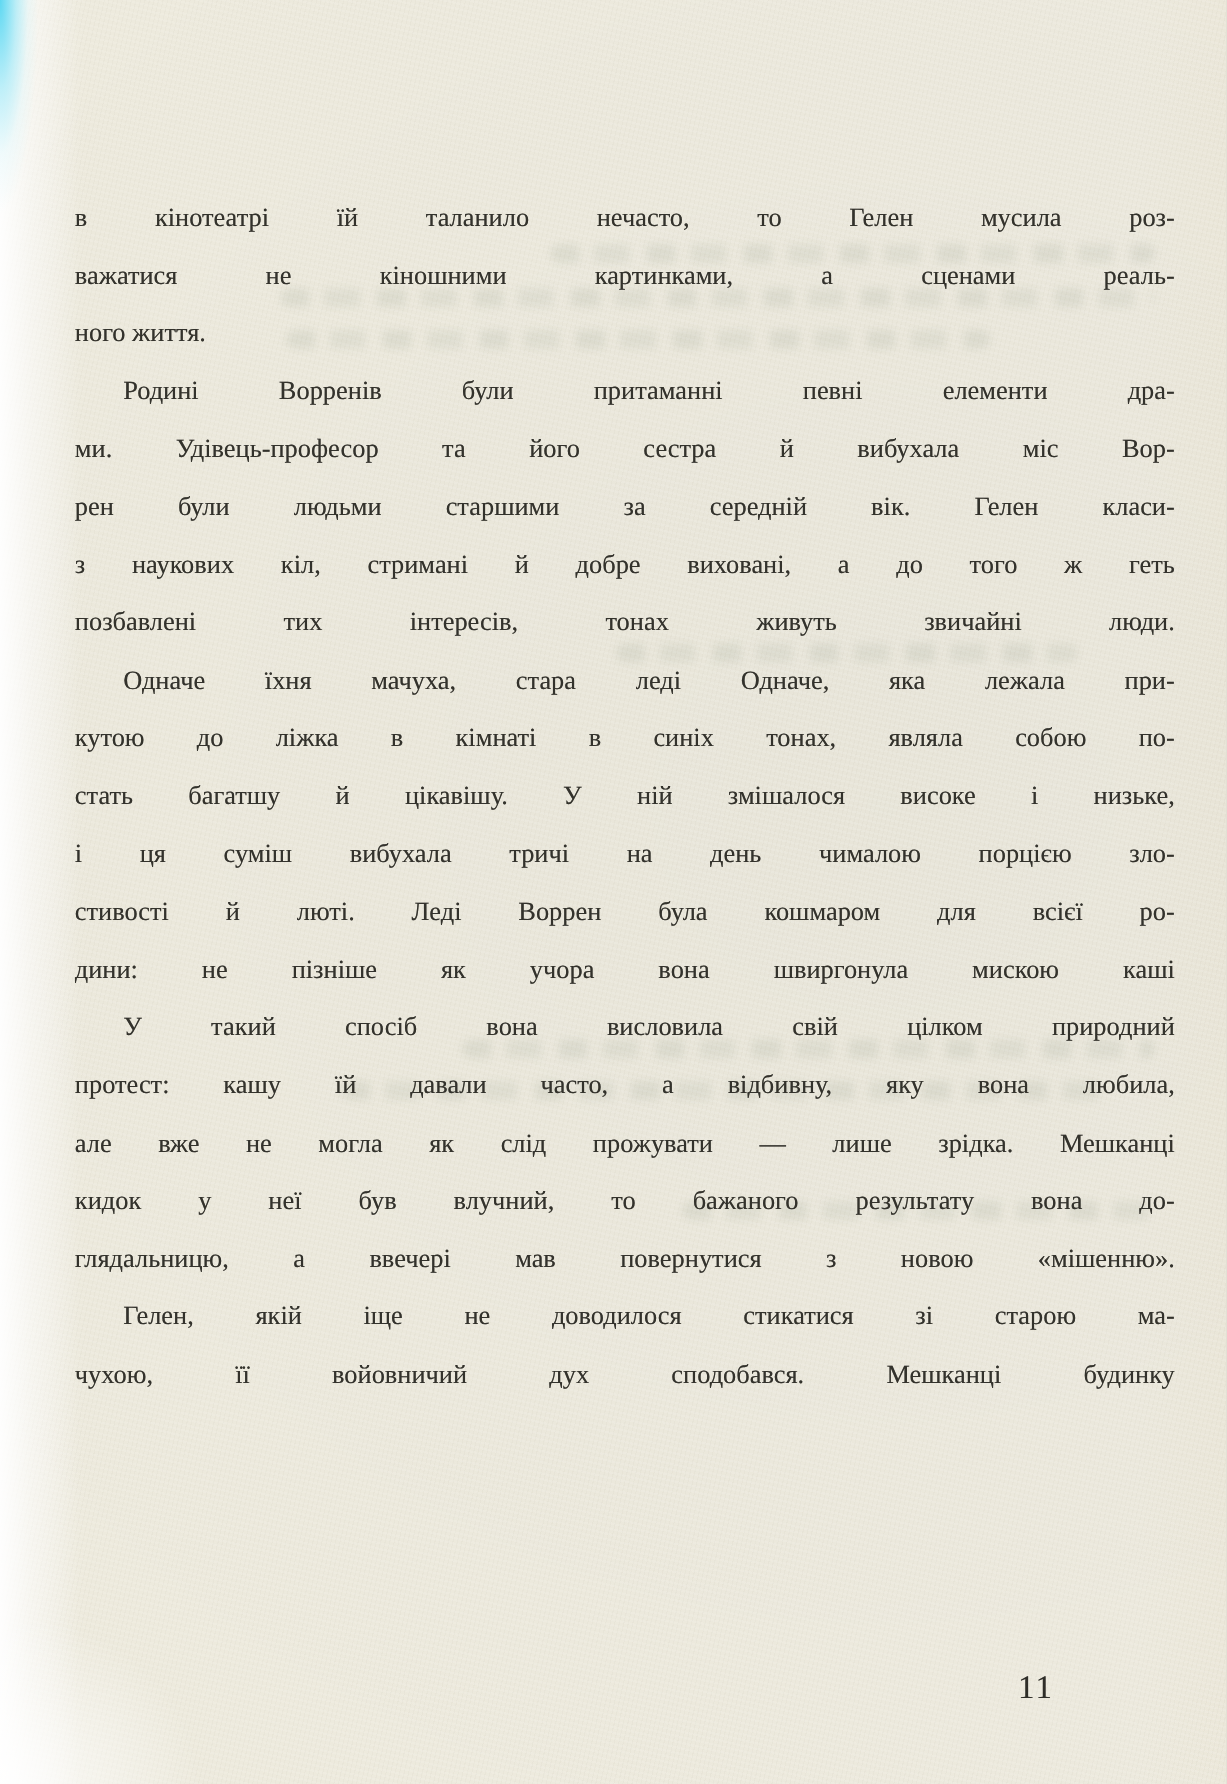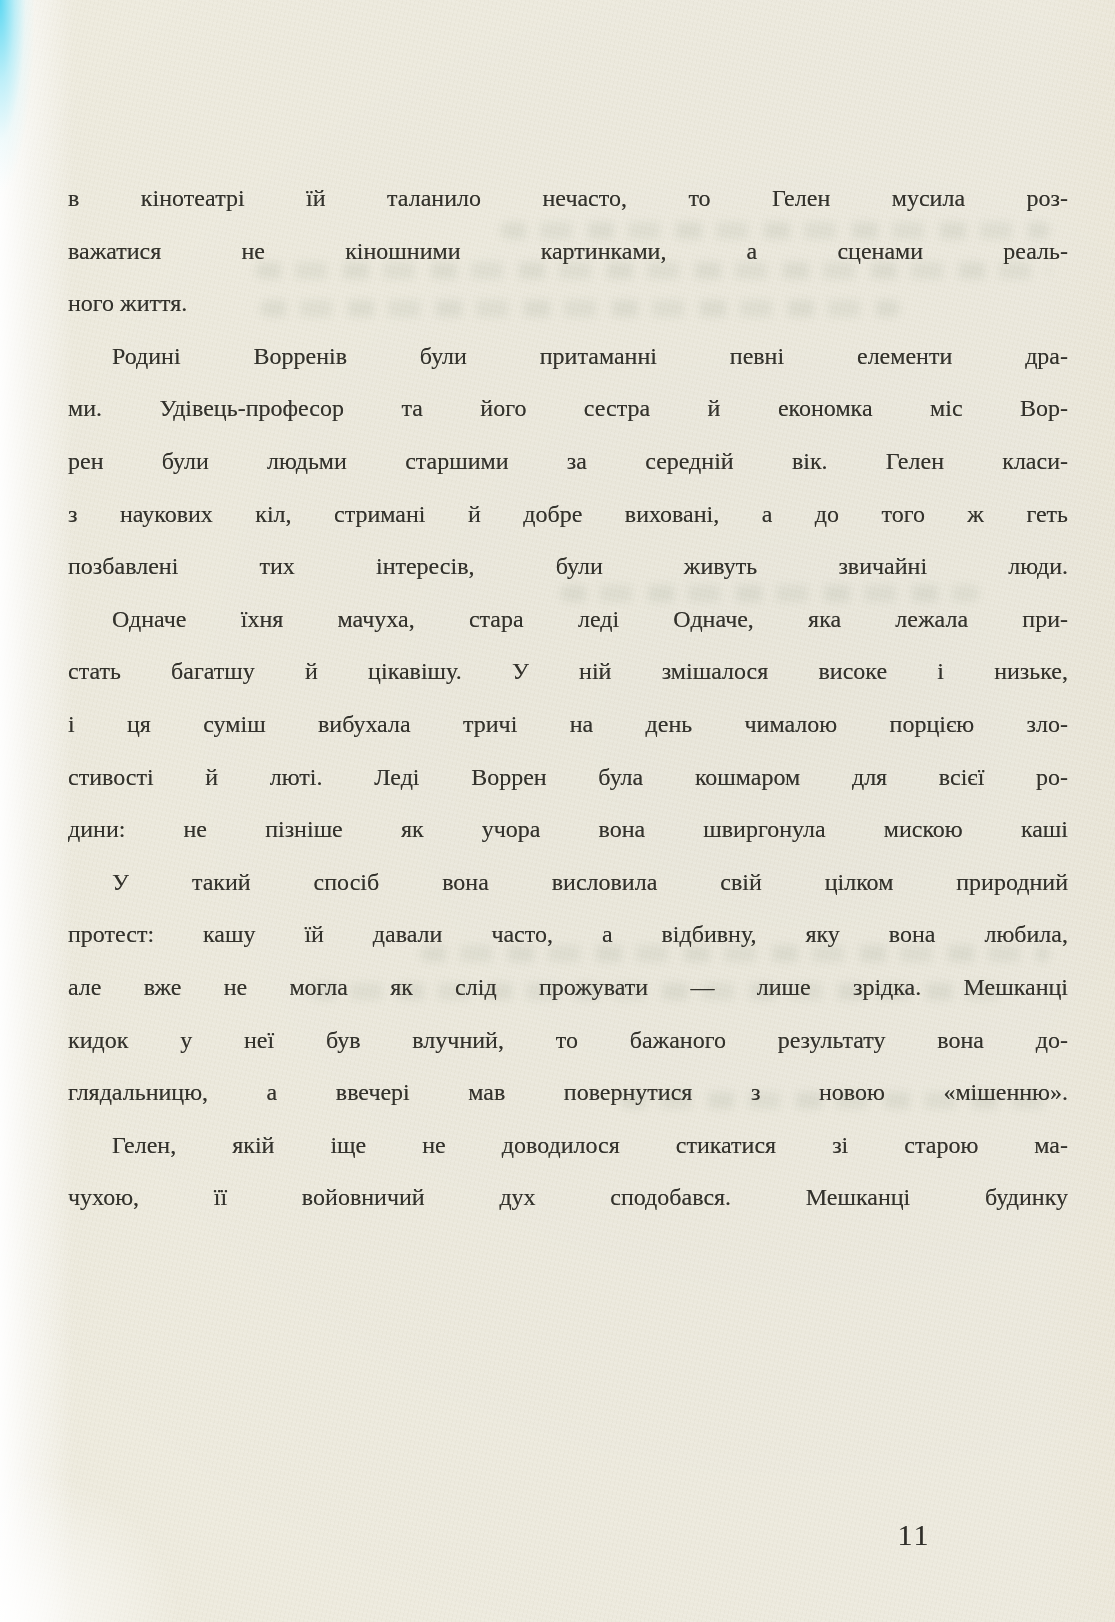--- a/index.html
+++ b/index.html
@@ -115,7 +115,7 @@
       </div>
       <div class="paragraph">
         <div class="line indent">Родині Ворренів були притаманні певні елементи дра-</div>
-        <div class="line">ми. Удівець-професор та його сестра й економка міс Вор-</div>
+        <div class="line">ми. Удівець-професор та його сестра й вибухала міс Вор-</div>
         <div class="line">рен були людьми старшими за середній вік. Гелен класи-</div>
         <div class="line">з наукових кіл, стримані й добре виховані, а до того ж геть</div>
         <div class="line">позбавлені тих інтересів, були живуть звичайні люди.</div>

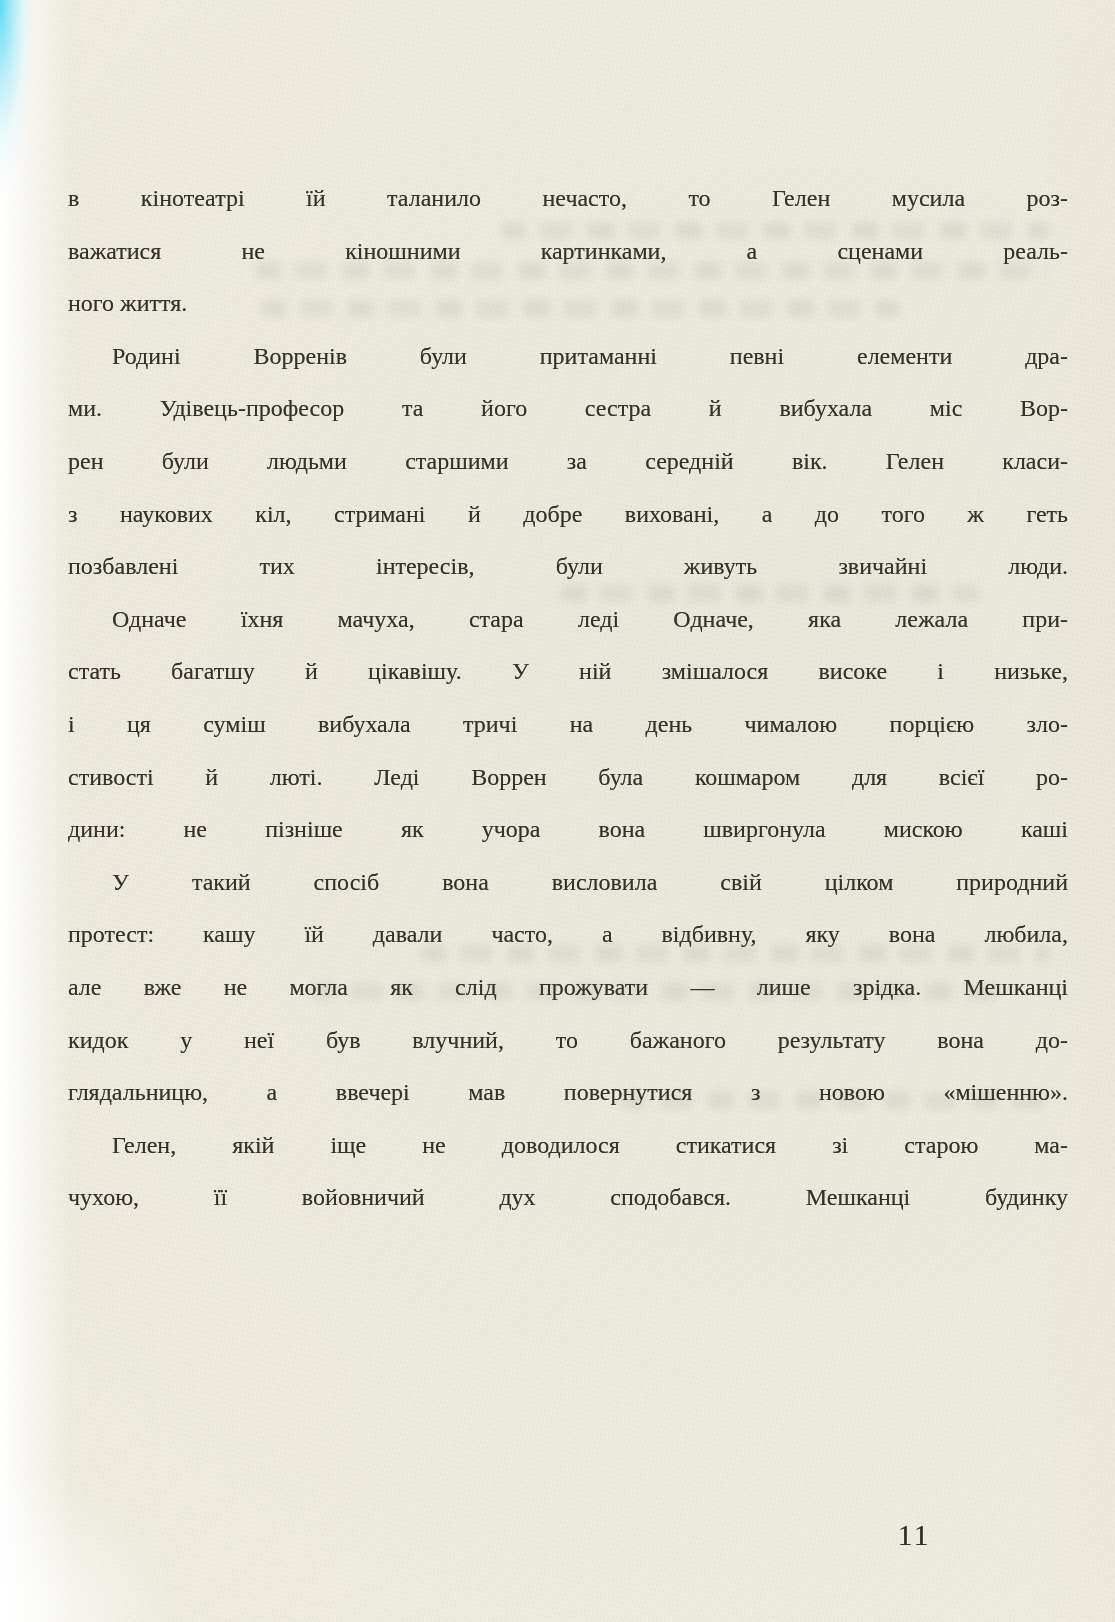--- a/index.html
+++ b/index.html
@@ -118,7 +118,7 @@
         <div class="line">ми. Удівець-професор та його сестра й вибухала міс Вор-</div>
         <div class="line">рен були людьми старшими за середній вік. Гелен класи-</div>
         <div class="line">з наукових кіл, стримані й добре виховані, а до того ж геть</div>
-        <div class="line">позбавлені тих інтересів, були живуть звичайні люди.</div>
+        <div class="line">позбавлені тих інтересів, тонах живуть звичайні люди.</div>
       </div>
       <div class="paragraph">
         <div class="line indent">Одначе їхня мачуха, стара леді Одначе, яка лежала при-</div>

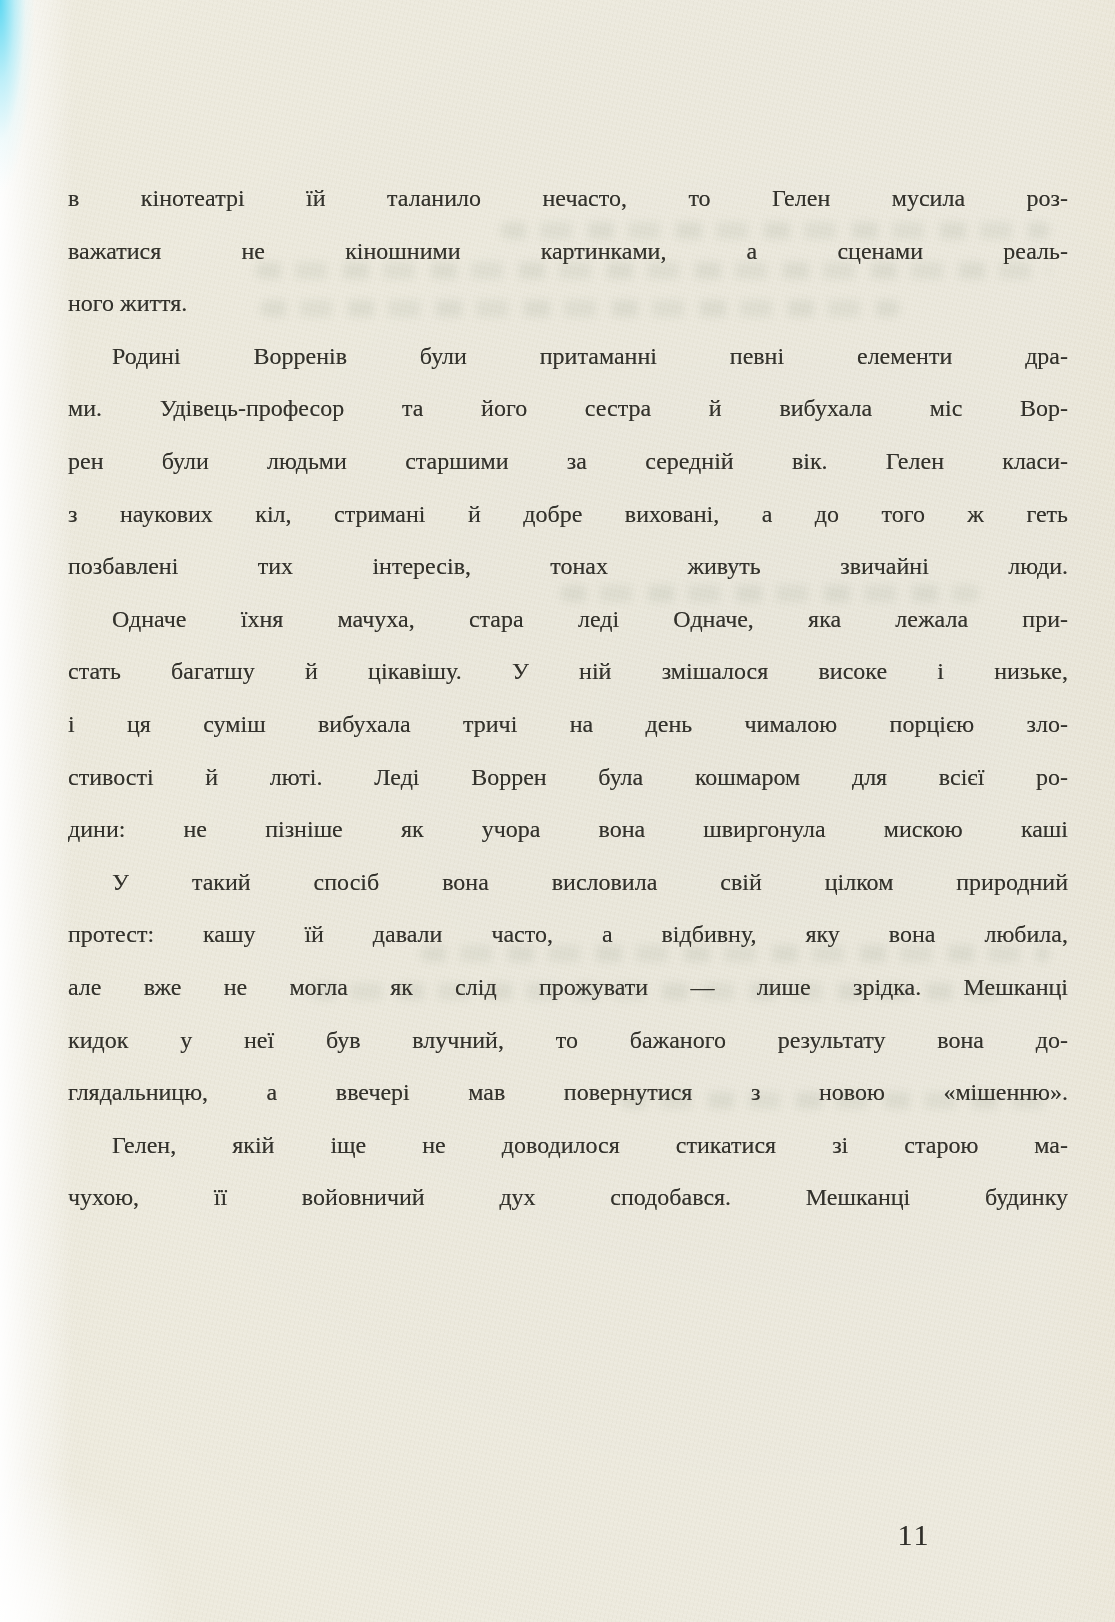--- a/index.html
+++ b/index.html
@@ -122,6 +122,7 @@
       </div>
       <div class="paragraph">
         <div class="line indent">Одначе їхня мачуха, стара леді Одначе, яка лежала при-</div>
+        <div class="line">кутою до ліжка в кімнаті в синіх тонах, являла собою по-</div>
         <div class="line">стать багатшу й цікавішу. У ній змішалося високе і низьке,</div>
         <div class="line">і ця суміш вибухала тричі на день чималою порцією зло-</div>
         <div class="line">стивості й люті. Леді Воррен була кошмаром для всієї ро-</div>

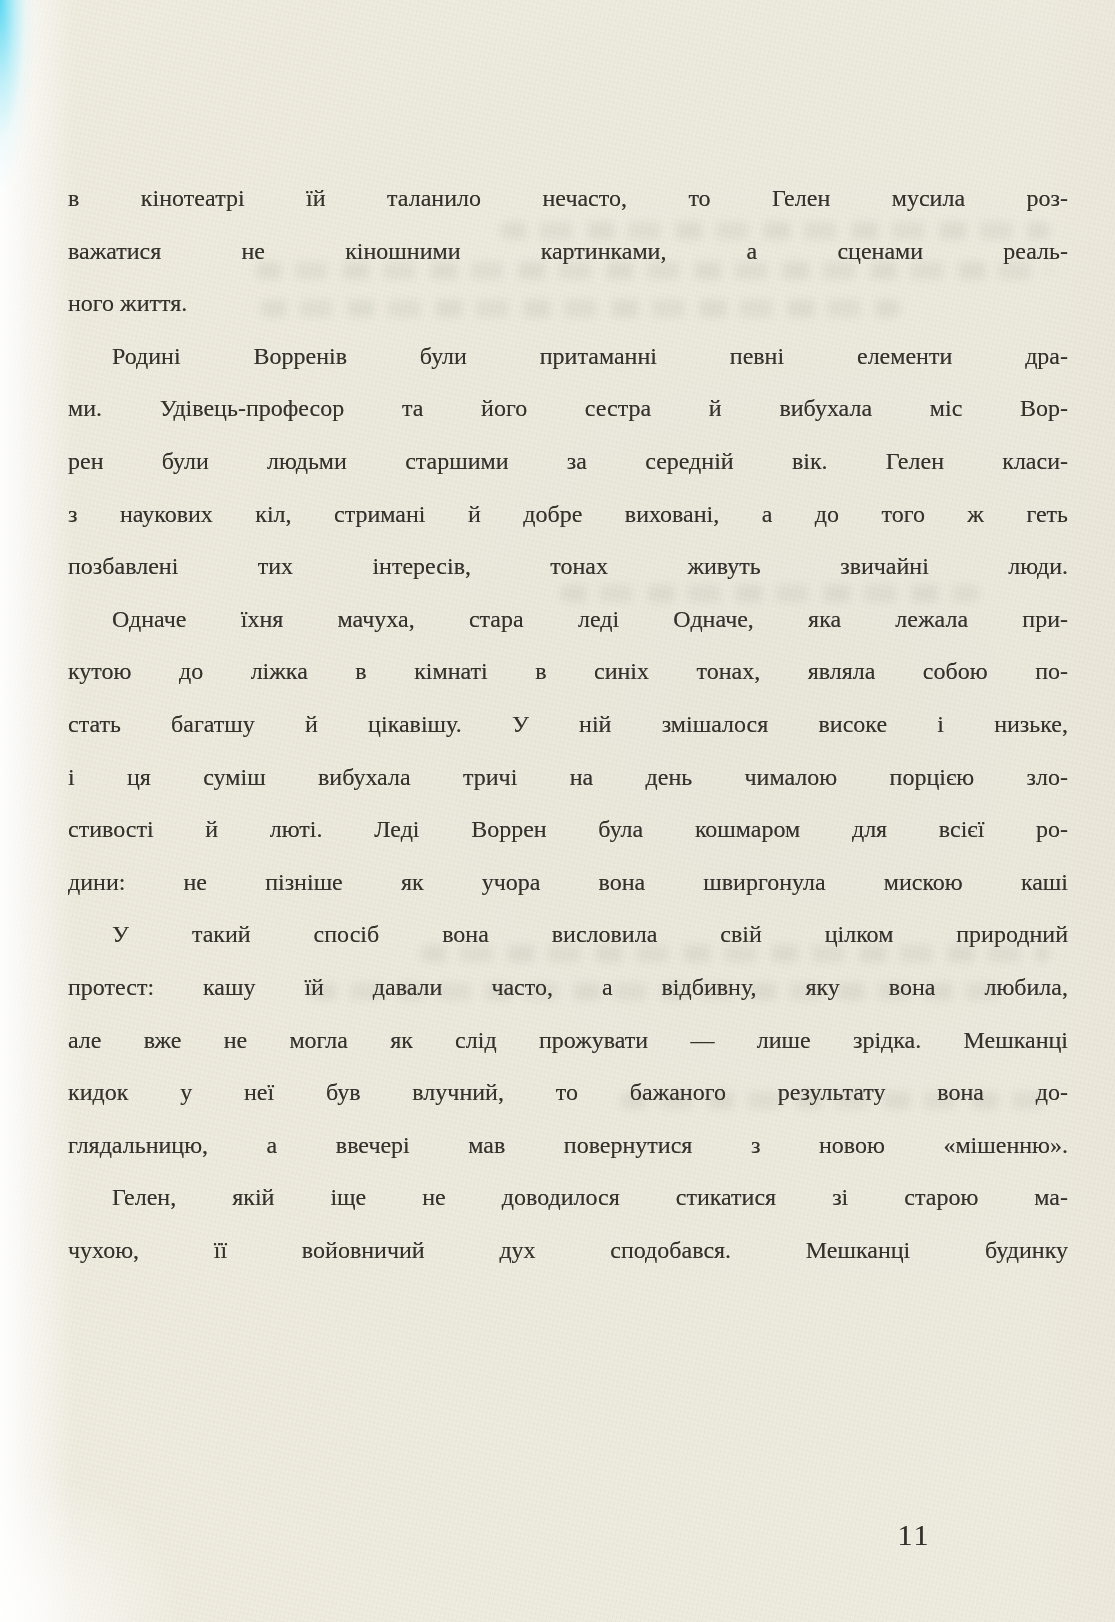--- a/index.html
+++ b/index.html
@@ -67,7 +67,7 @@
   .line.short  { text-align-last: left; }
   .page-number {
     position: absolute;
-    left: 884px;
+    left: 912px;
     top: 1518px;
     width: 60px;
     text-align: center;

